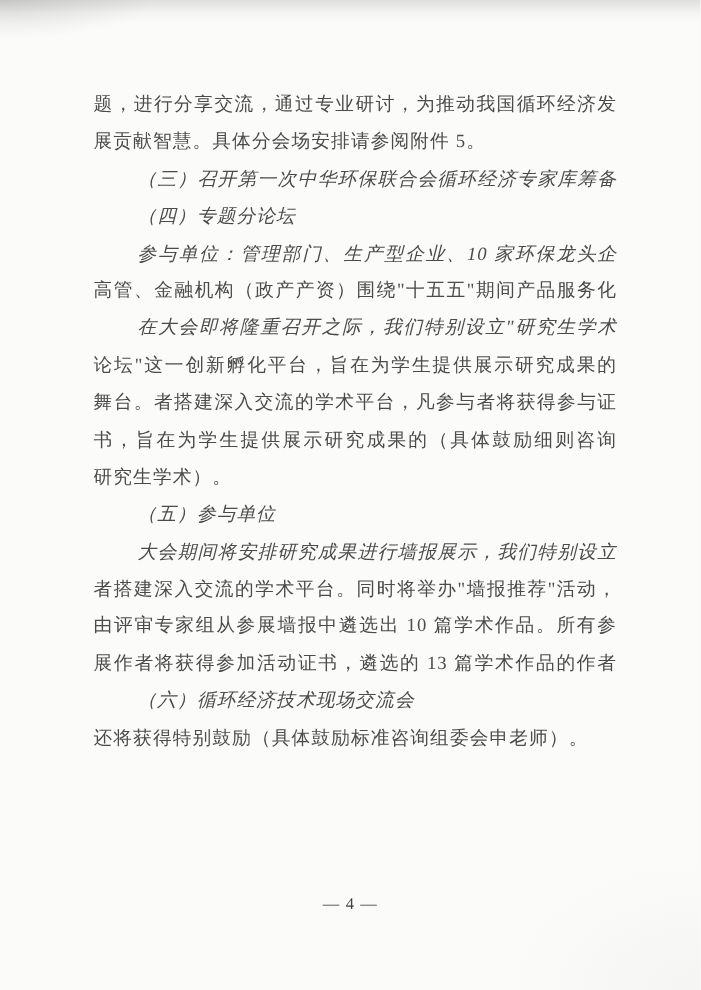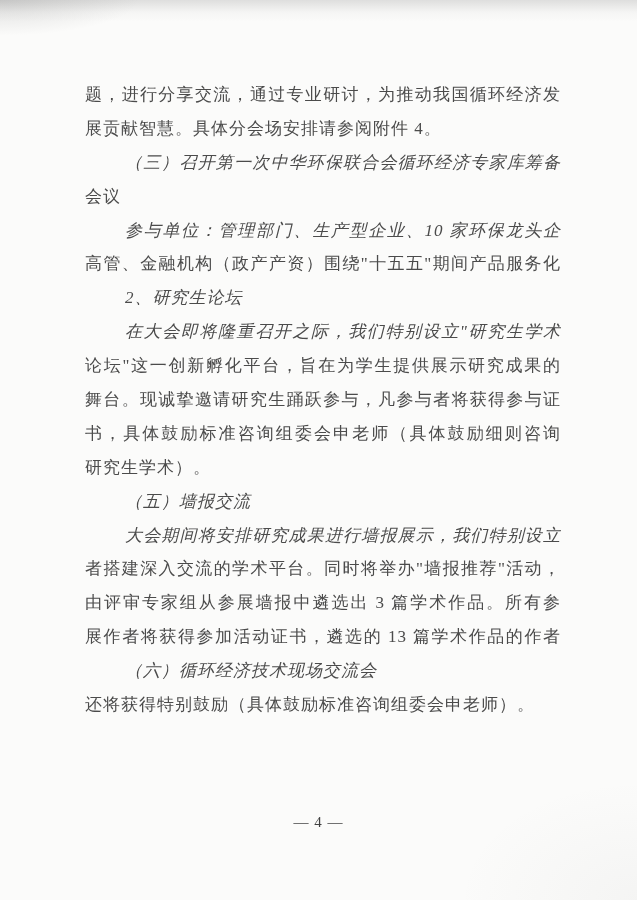--- a/index.html
+++ b/index.html
@@ -84,7 +84,7 @@
 
   <div class="textblock">
     <div class="line j">题，进行分享交流，通过专业研讨，为推动我国循环经济发</div>
-    <div class="line">展贡献智慧。具体分会场安排请参阅附件 4。</div>
+    <div class="line">展贡献智慧。具体分会场安排请参阅附件 5。</div>
     <div class="line j ind">（三）召开第一次中华环保联合会循环经济专家库筹备</div>
     <div class="line">会议</div>
     <div class="line j ind">参与单位：管理部门、生产型企业、10 家环保龙头企业</div>

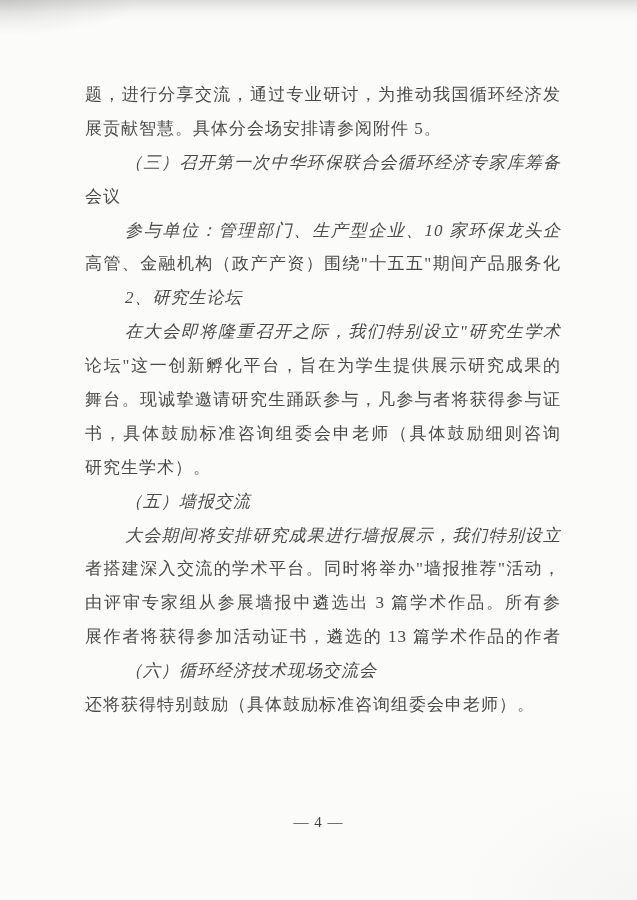--- a/index.html
+++ b/index.html
@@ -86,7 +86,6 @@
     <div class="line j">题，进行分享交流，通过专业研讨，为推动我国循环经济发</div>
     <div class="line">展贡献智慧。具体分会场安排请参阅附件 5。</div>
     <div class="line j ind">（三）召开第一次中华环保联合会循环经济专家库筹备</div>
-    <div class="line">会议</div>
     <div class="line j ind">参与单位：管理部门、生产型企业、10 家环保龙头企业</div>
     <div class="line j">高管、金融机构（政产产资）围绕"十五五"期间产品服务化</div>
     <div class="line ind">2、研究生论坛</div>

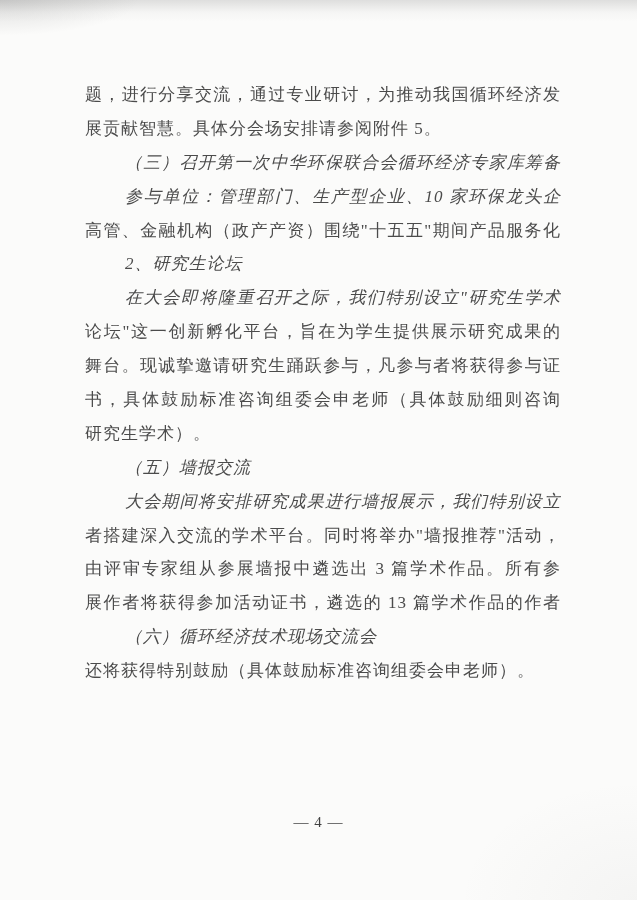--- a/index.html
+++ b/index.html
@@ -86,6 +86,7 @@
     <div class="line j">题，进行分享交流，通过专业研讨，为推动我国循环经济发</div>
     <div class="line">展贡献智慧。具体分会场安排请参阅附件 5。</div>
     <div class="line j ind">（三）召开第一次中华环保联合会循环经济专家库筹备</div>
+    <div class="line ind">（四）专题分论坛</div>
     <div class="line j ind">参与单位：管理部门、生产型企业、10 家环保龙头企业</div>
     <div class="line j">高管、金融机构（政产产资）围绕"十五五"期间产品服务化</div>
     <div class="line ind">2、研究生论坛</div>

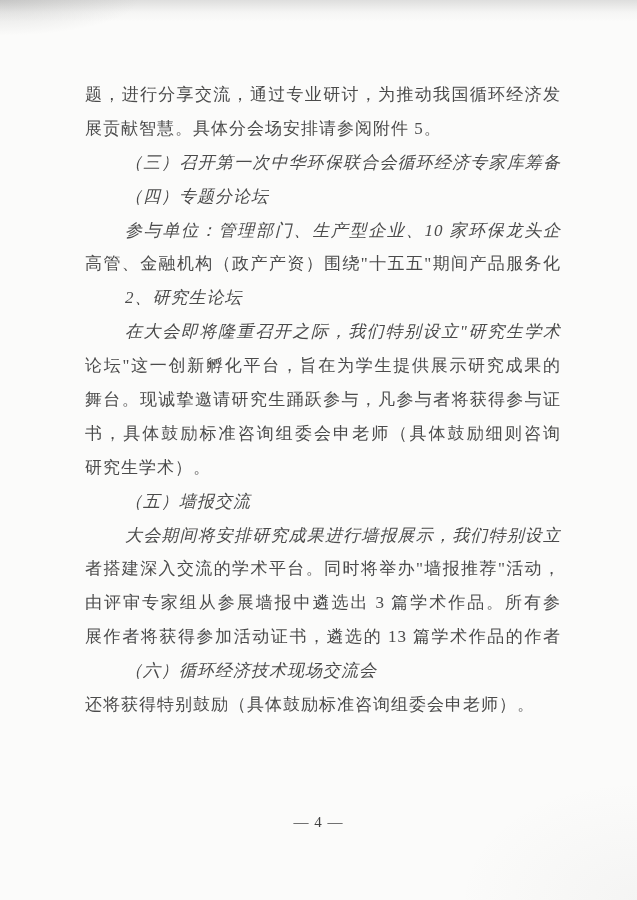--- a/index.html
+++ b/index.html
@@ -89,7 +89,6 @@
     <div class="line ind">（四）专题分论坛</div>
     <div class="line j ind">参与单位：管理部门、生产型企业、10 家环保龙头企业</div>
     <div class="line j">高管、金融机构（政产产资）围绕"十五五"期间产品服务化</div>
-    <div class="line ind">2、研究生论坛</div>
     <div class="line j ind">在大会即将隆重召开之际，我们特别设立"研究生学术</div>
     <div class="line j">论坛"这一创新孵化平台，旨在为学生提供展示研究成果的</div>
     <div class="line j">舞台。现诚挚邀请研究生踊跃参与，凡参与者将获得参与证</div>

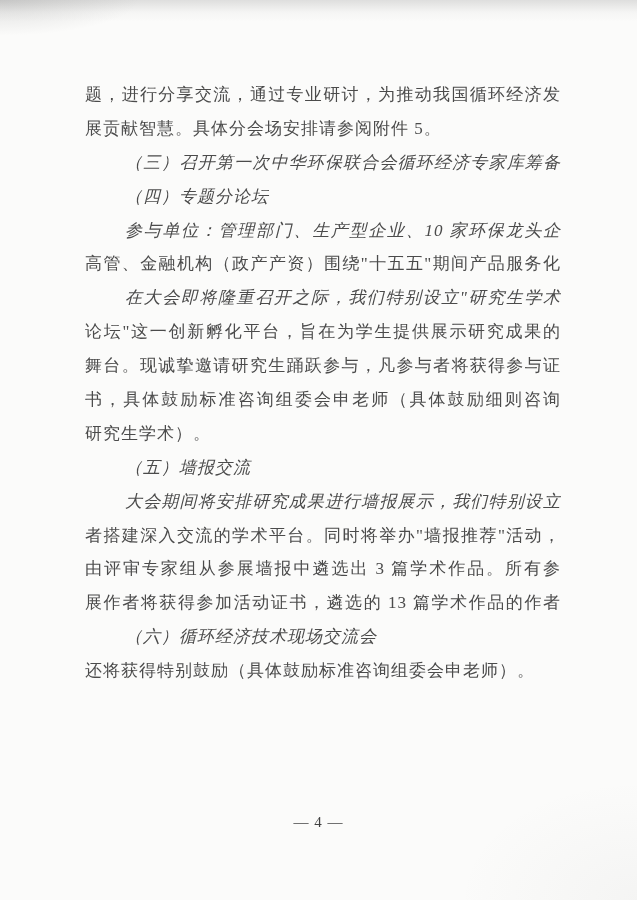--- a/index.html
+++ b/index.html
@@ -91,7 +91,7 @@
     <div class="line j">高管、金融机构（政产产资）围绕"十五五"期间产品服务化</div>
     <div class="line j ind">在大会即将隆重召开之际，我们特别设立"研究生学术</div>
     <div class="line j">论坛"这一创新孵化平台，旨在为学生提供展示研究成果的</div>
-    <div class="line j">舞台。现诚挚邀请研究生踊跃参与，凡参与者将获得参与证</div>
+    <div class="line j">舞台。者搭建深入交流的学术平台，凡参与者将获得参与证</div>
     <div class="line j">书，具体鼓励标准咨询组委会申老师（具体鼓励细则咨询</div>
     <div class="line">研究生学术）。</div>
     <div class="line ind">（五）墙报交流</div>

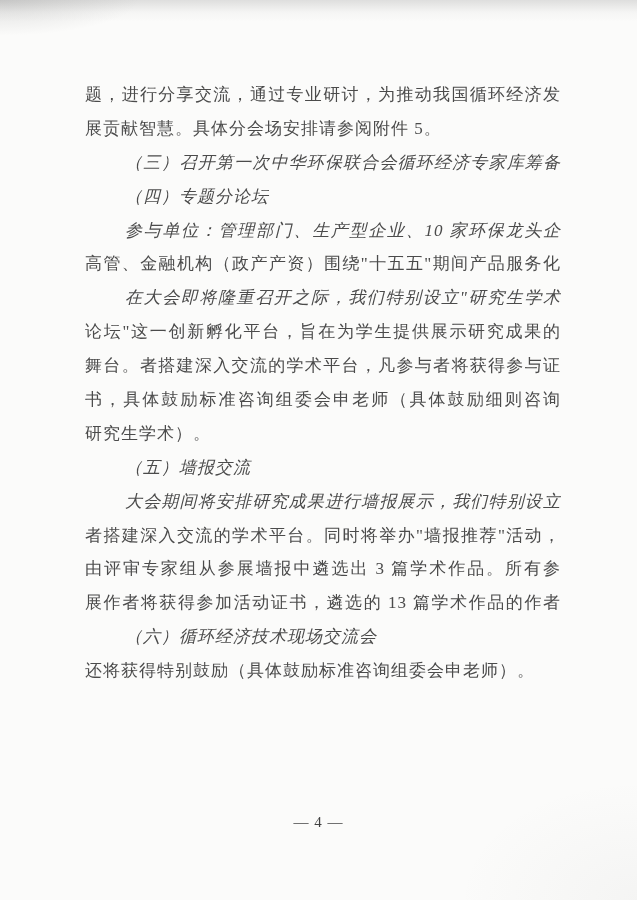--- a/index.html
+++ b/index.html
@@ -92,7 +92,7 @@
     <div class="line j ind">在大会即将隆重召开之际，我们特别设立"研究生学术</div>
     <div class="line j">论坛"这一创新孵化平台，旨在为学生提供展示研究成果的</div>
     <div class="line j">舞台。者搭建深入交流的学术平台，凡参与者将获得参与证</div>
-    <div class="line j">书，具体鼓励标准咨询组委会申老师（具体鼓励细则咨询</div>
+    <div class="line j">书，旨在为学生提供展示研究成果的（具体鼓励细则咨询</div>
     <div class="line">研究生学术）。</div>
     <div class="line ind">（五）墙报交流</div>
     <div class="line j ind">大会期间将安排研究成果进行墙报展示，我们特别设立</div>

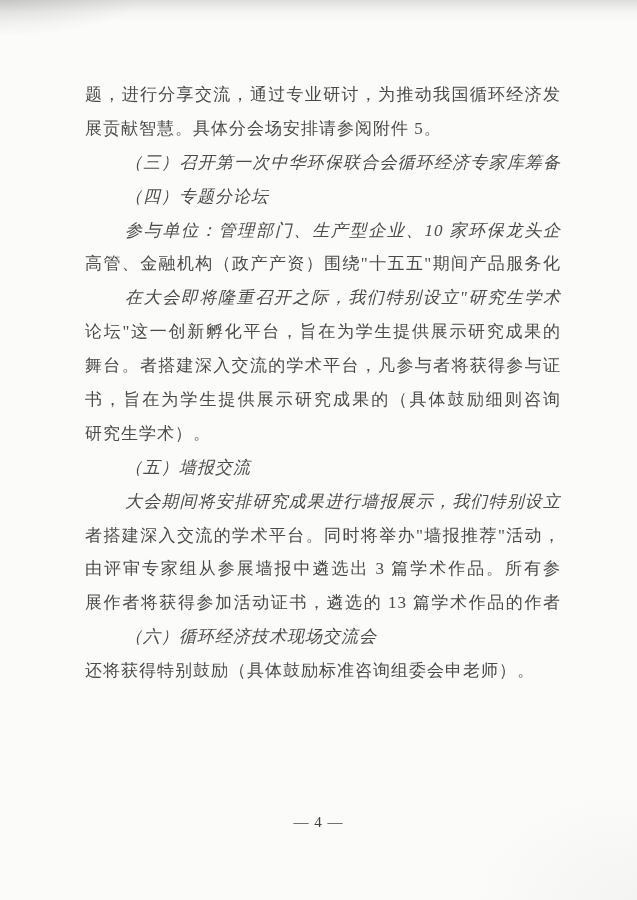--- a/index.html
+++ b/index.html
@@ -94,7 +94,7 @@
     <div class="line j">舞台。者搭建深入交流的学术平台，凡参与者将获得参与证</div>
     <div class="line j">书，旨在为学生提供展示研究成果的（具体鼓励细则咨询</div>
     <div class="line">研究生学术）。</div>
-    <div class="line ind">（五）墙报交流</div>
+    <div class="line ind">（五）参与单位</div>
     <div class="line j ind">大会期间将安排研究成果进行墙报展示，我们特别设立</div>
     <div class="line j">者搭建深入交流的学术平台。同时将举办"墙报推荐"活动，</div>
     <div class="line j">由评审专家组从参展墙报中遴选出 3 篇学术作品。所有参</div>

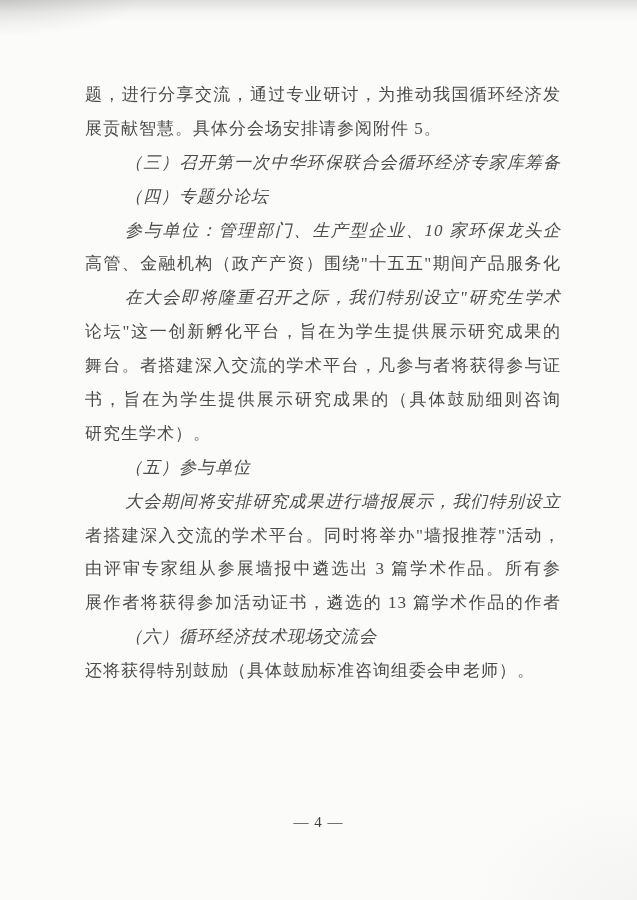--- a/index.html
+++ b/index.html
@@ -97,7 +97,7 @@
     <div class="line ind">（五）参与单位</div>
     <div class="line j ind">大会期间将安排研究成果进行墙报展示，我们特别设立</div>
     <div class="line j">者搭建深入交流的学术平台。同时将举办"墙报推荐"活动，</div>
-    <div class="line j">由评审专家组从参展墙报中遴选出 3 篇学术作品。所有参</div>
+    <div class="line j">由评审专家组从参展墙报中遴选出 10 篇学术作品。所有参</div>
     <div class="line j">展作者将获得参加活动证书，遴选的 13 篇学术作品的作者</div>
     <div class="line ind">（六）循环经济技术现场交流会</div>
     <div class="line">还将获得特别鼓励（具体鼓励标准咨询组委会申老师）。</div>

